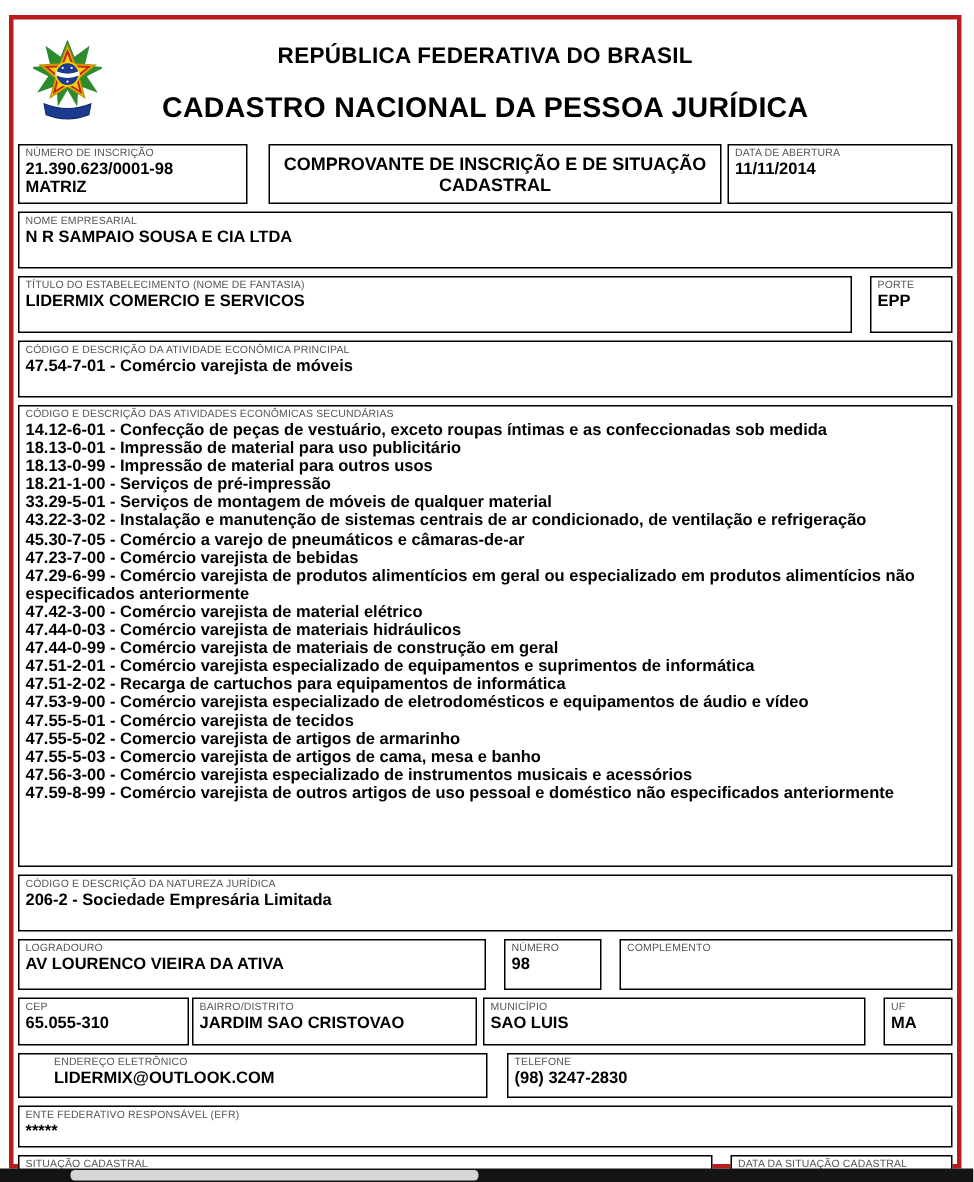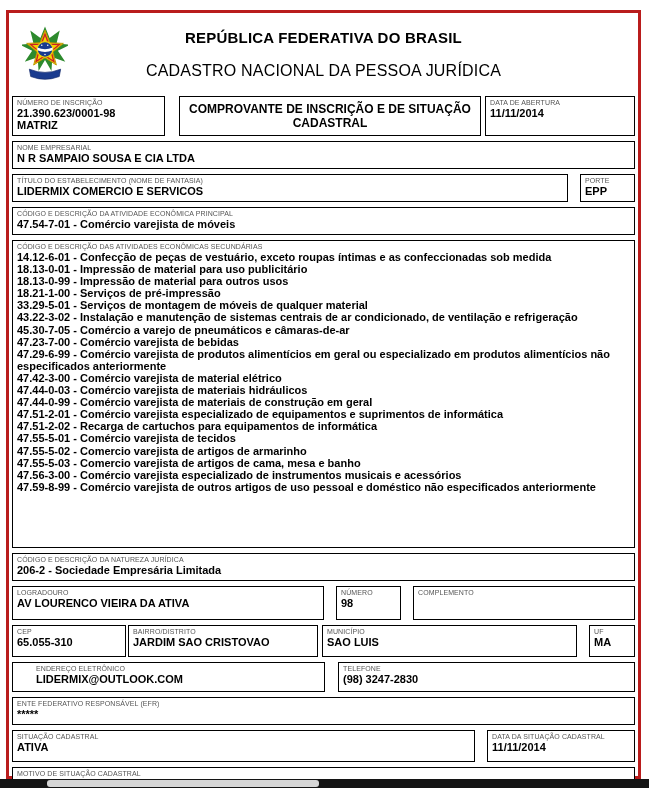--- a/index.html
+++ b/index.html
@@ -17,7 +17,7 @@
   .hdr-logo { position:absolute; left:10px; top:8px; width:46px; height:62px; }
   .hdr-titles { position:absolute; left:0; top:14px; width:100%; text-align:center; }
   .hdr-t1 { font-size:15px; font-weight:bold; letter-spacing:0.2px; }
-  .hdr-t2 { font-size:16px; font-weight:normal; margin-top:16px; letter-spacing:0.2px; }
+  .hdr-t2 { font-size:19px; font-weight:bold; margin-top:16px; letter-spacing:0.2px; }
   
   .box { border:1px solid #000; box-sizing:border-box; padding:1px 4px 2px 4px; overflow:hidden; background:#fff; }
   .lbl { font-size:7px; line-height:9px; color:#555; letter-spacing:0.1px; }

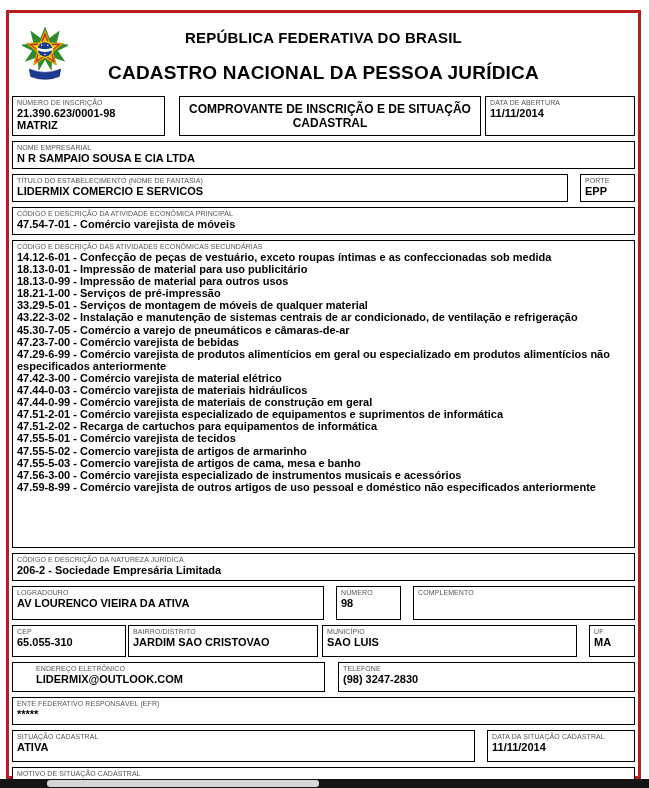--- a/index.html
+++ b/index.html
@@ -30,7 +30,7 @@
   .b-doc { flex:1; display:flex; align-items:center; justify-content:center; text-align:center;
            font-size:12px; line-height:14px; font-weight:bold; }
   .b-abe { width:150px; margin-left:4px; }
-  .h26 { height:28px; }
+  .h26 { height:38px; }
   .h28 { height:28px; }
   .h30 { height:30px; }
   .h32 { height:32px; }

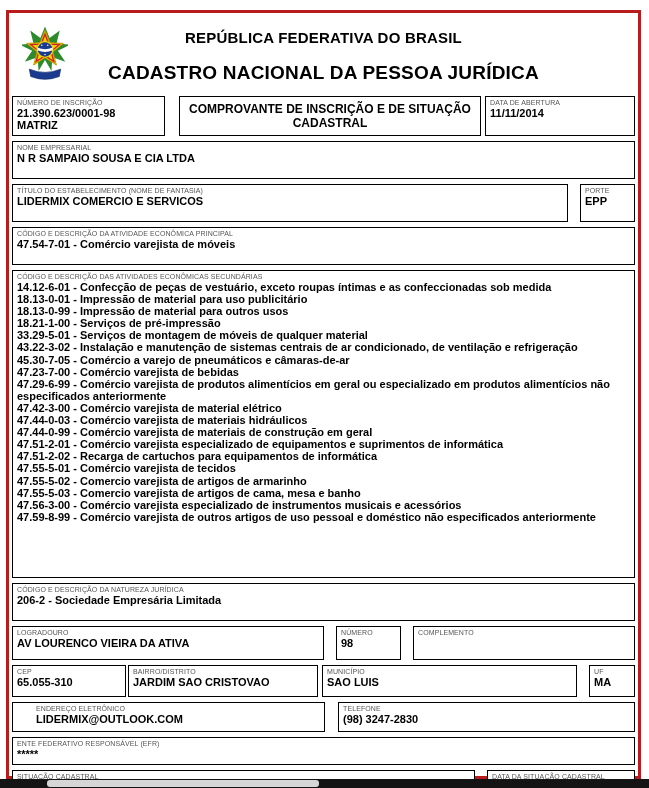--- a/index.html
+++ b/index.html
@@ -129,6 +129,7 @@
         <div class="act-line">47.44-0-99 - Comércio varejista de materiais de construção em geral</div>
         <div class="act-line">47.51-2-01 - Comércio varejista especializado de equipamentos e suprimentos de informática</div>
         <div class="act-line">47.51-2-02 - Recarga de cartuchos para equipamentos de informática</div>
+        <div class="act-line">47.53-9-00 - Comércio varejista especializado de eletrodomésticos e equipamentos de áudio e vídeo</div>
         <div class="act-line">47.55-5-01 - Comércio varejista de tecidos</div>
         <div class="act-line">47.55-5-02 - Comercio varejista de artigos de armarinho</div>
         <div class="act-line">47.55-5-03 - Comercio varejista de artigos de cama, mesa e banho</div>

